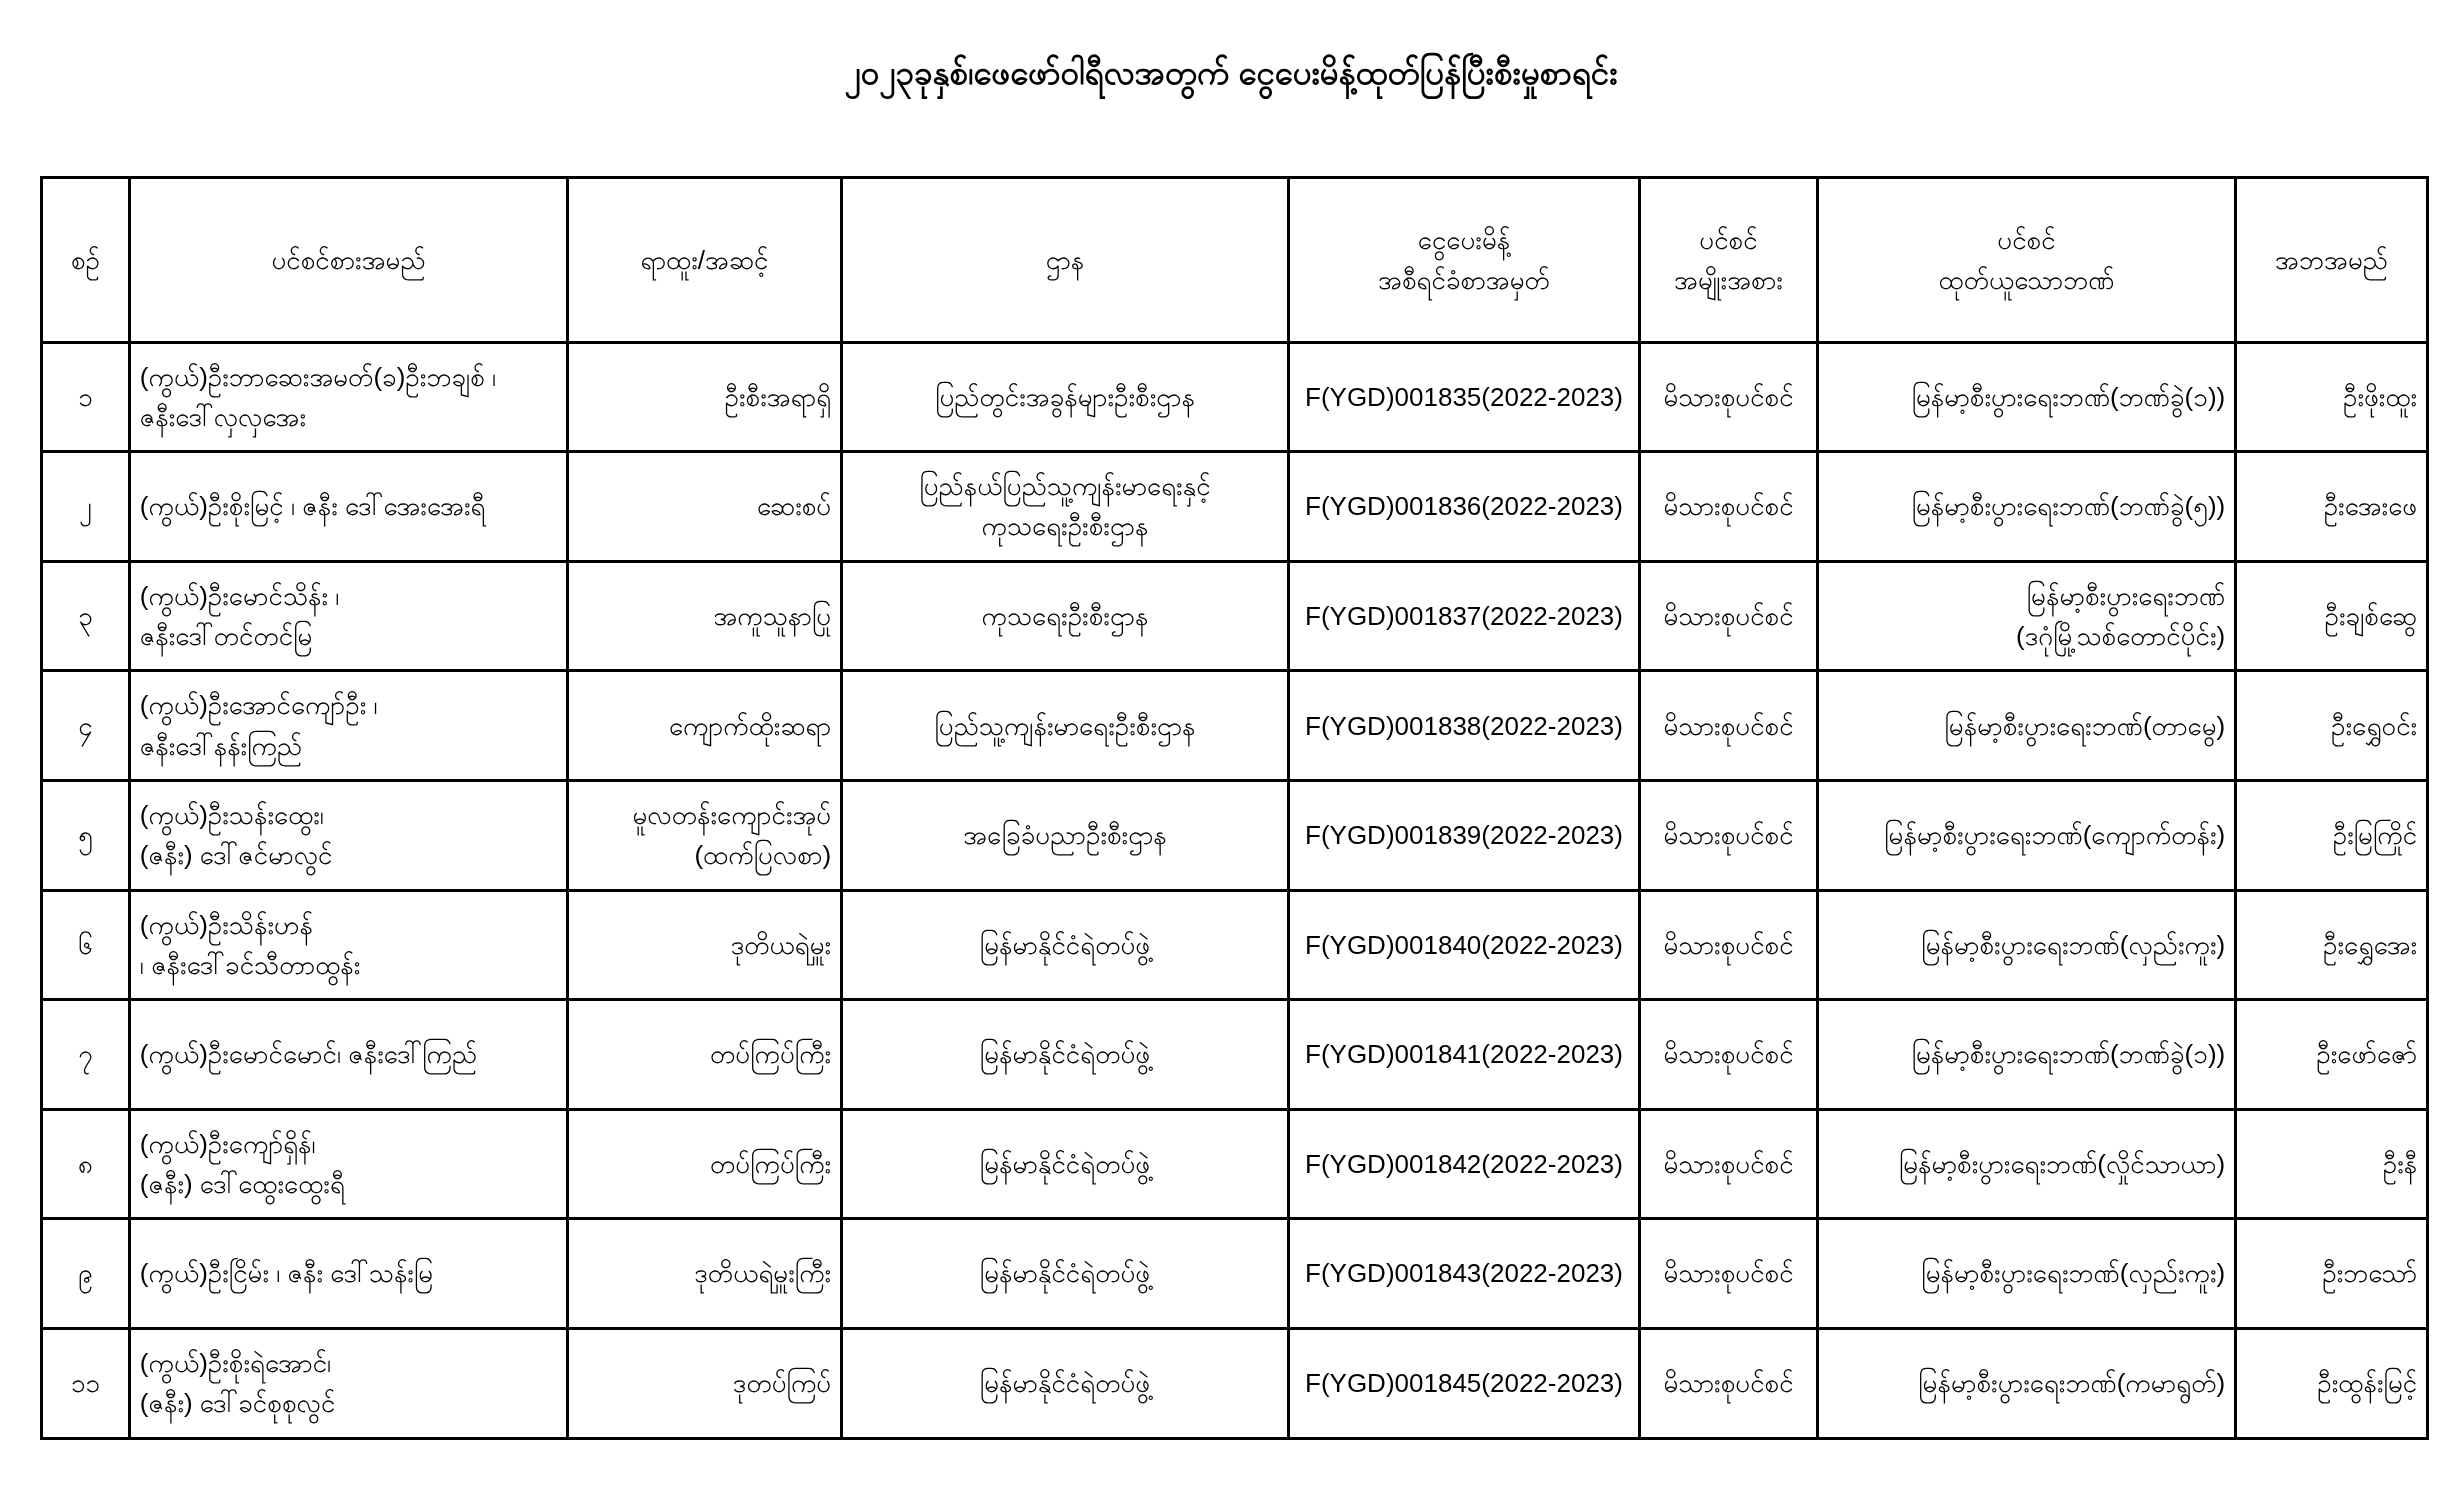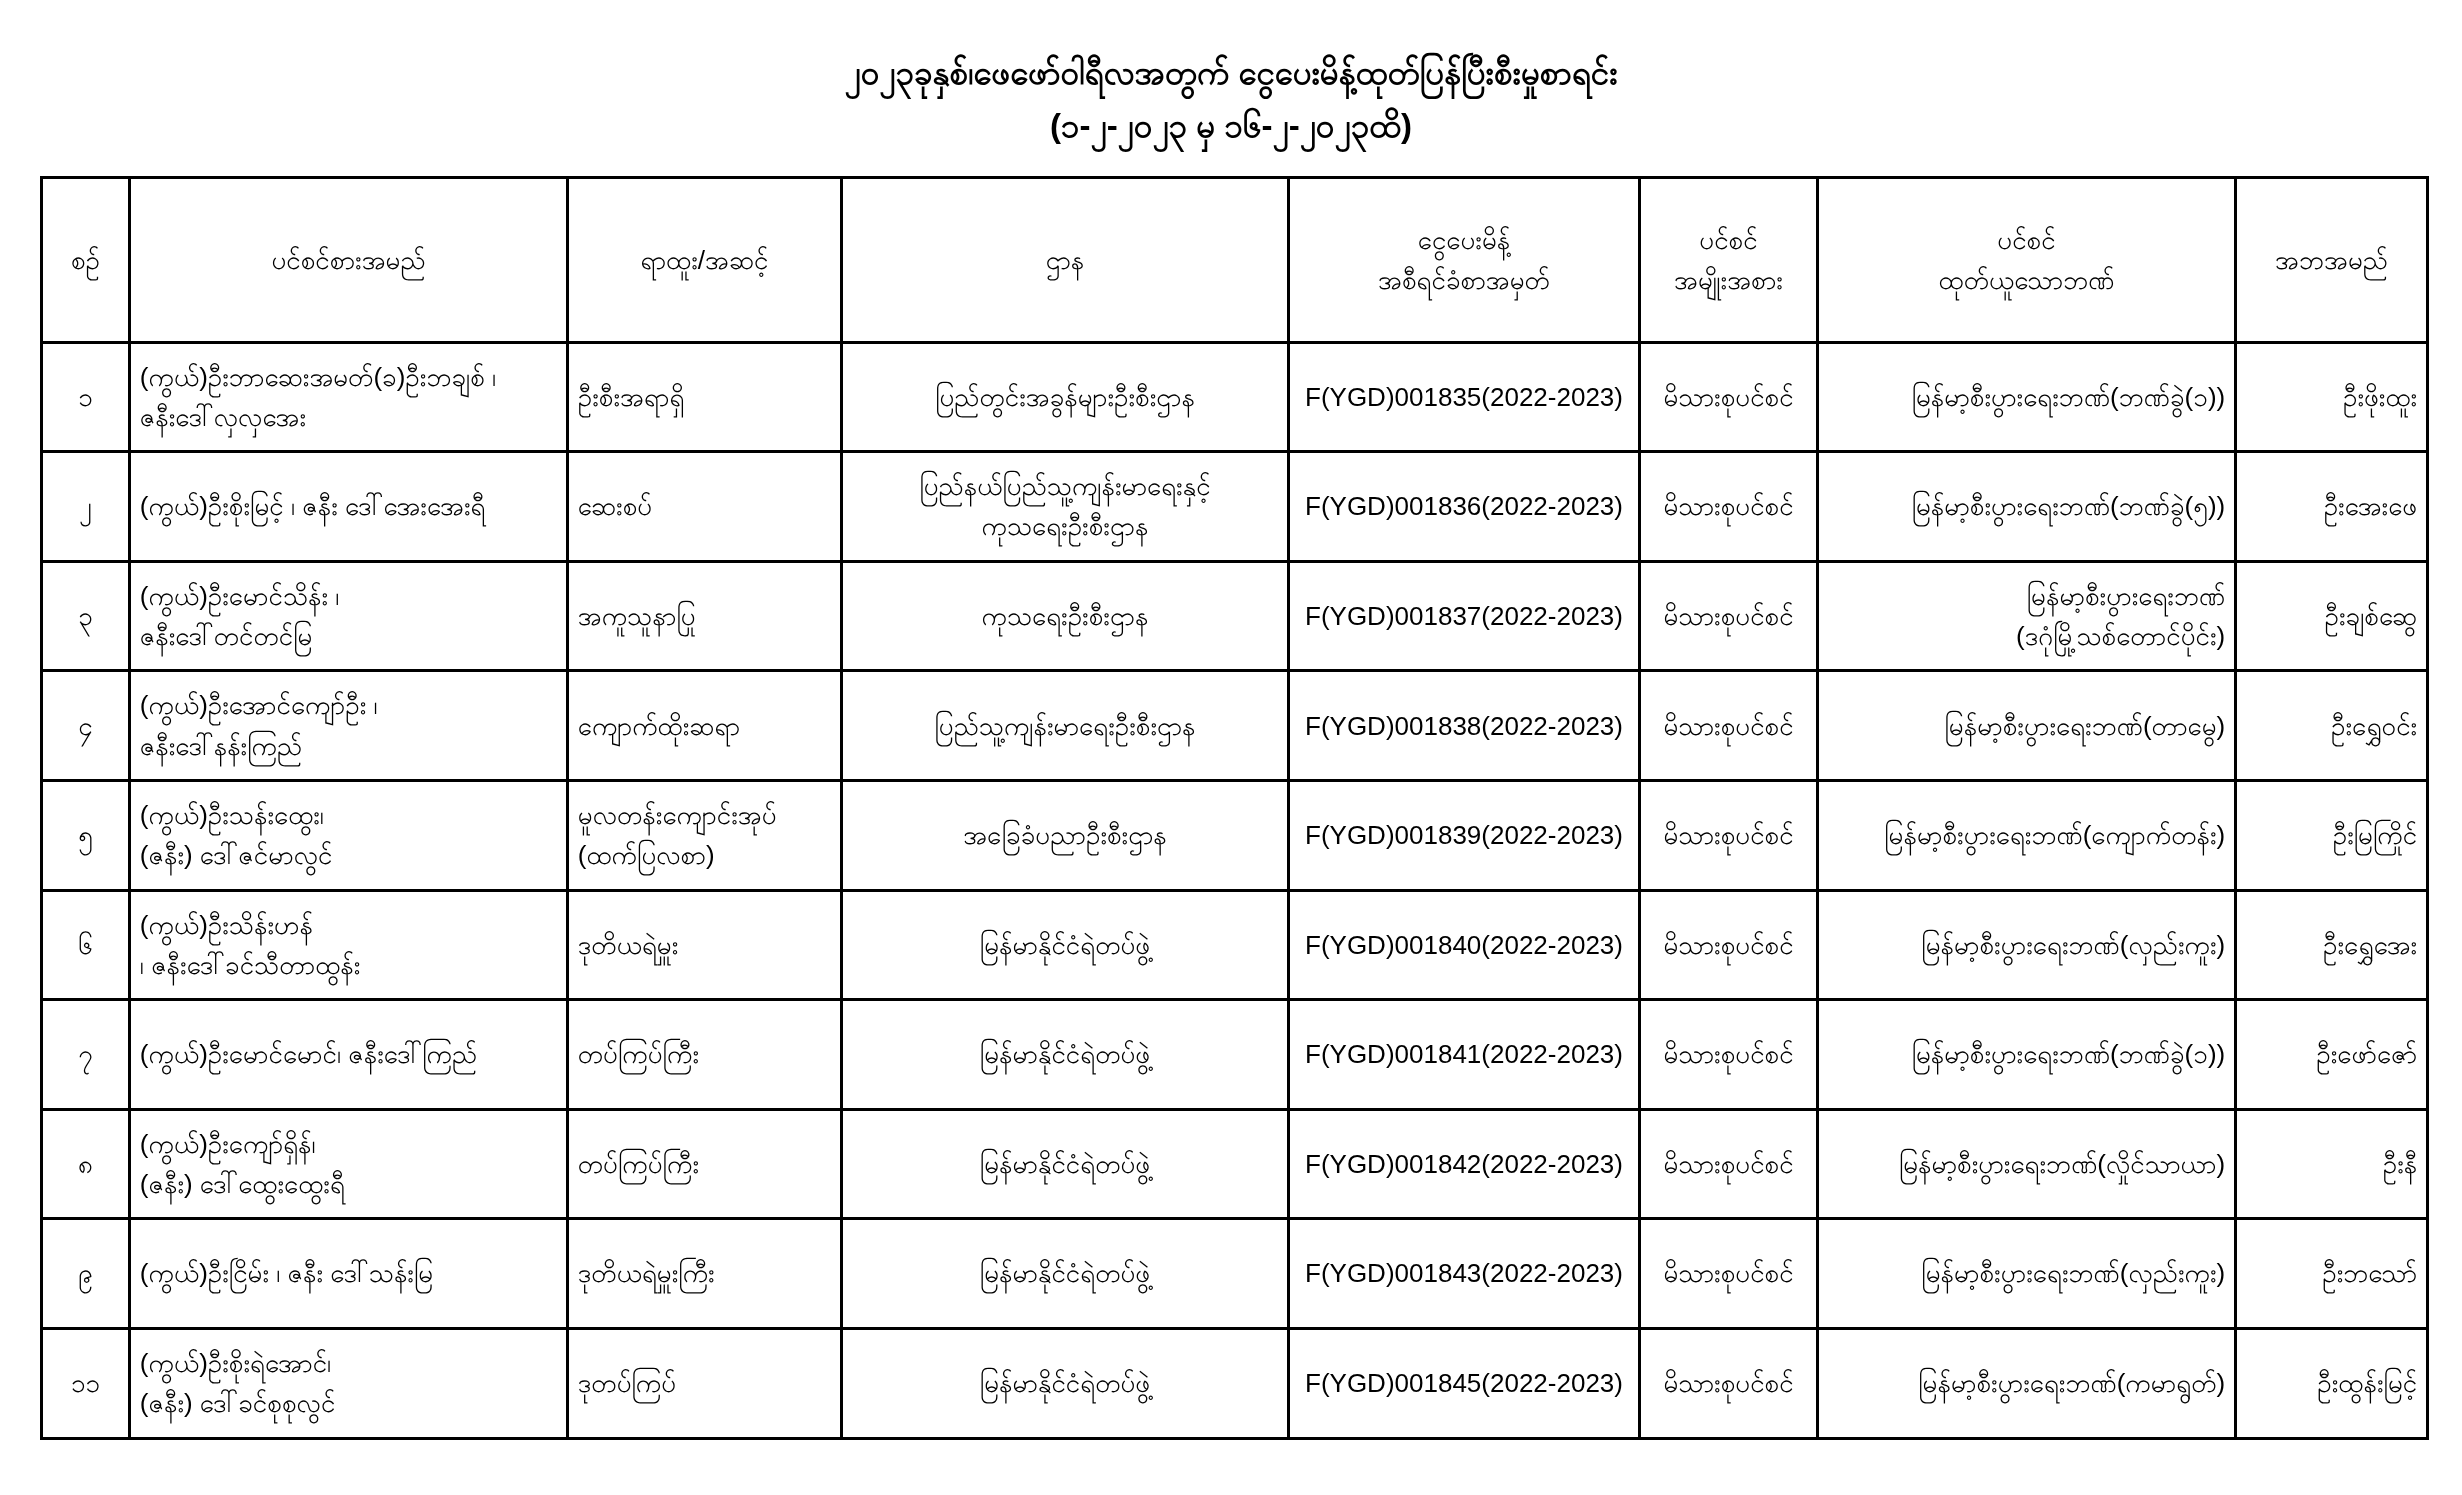--- a/index.html
+++ b/index.html
@@ -88,7 +88,6 @@
 
   <div class="title-block">
     <div class="title-line1">၂၀၂၃ခုနှစ်၊ဖေဖော်ဝါရီလအတွက် ငွေပေးမိန့်ထုတ်ပြန်ပြီးစီးမှုစာရင်း</div>
-    <div class="title-line2">(၁-၂-၂၀၂၃ မှ ၁၆-၂-၂၀၂၃ထိ)</div>
   </div>
 
   <table class="report">

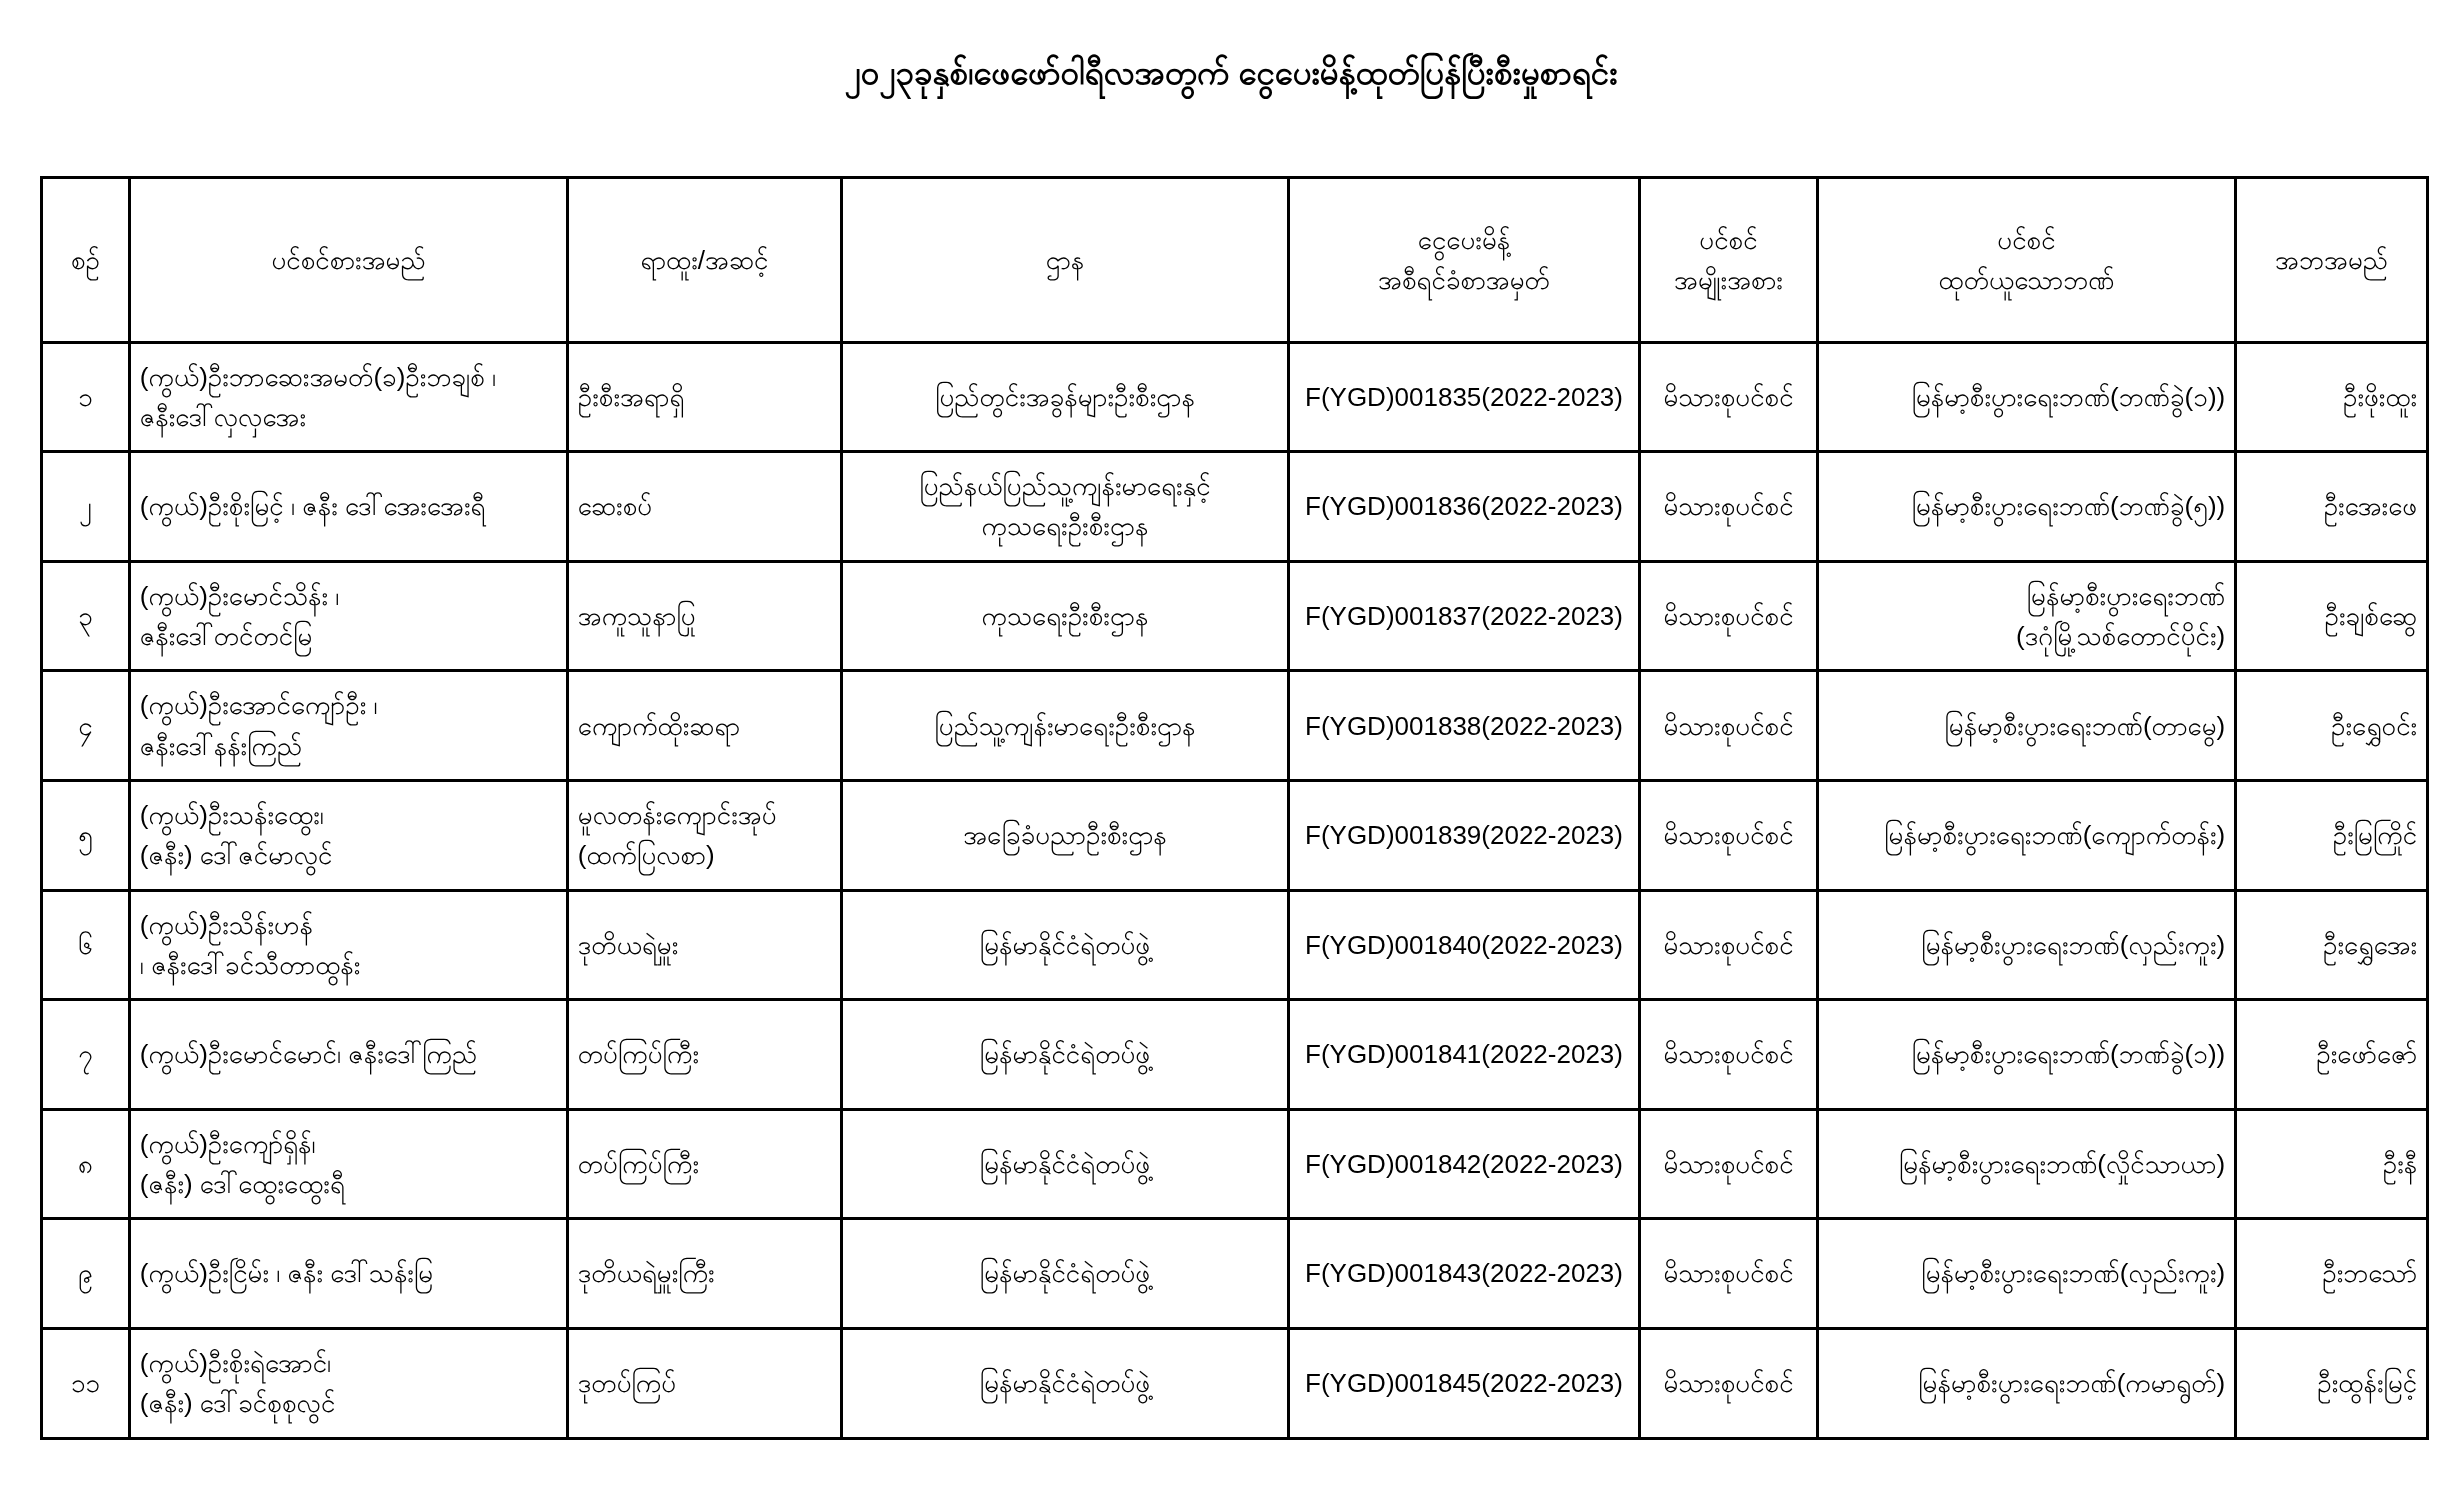--- a/index.html
+++ b/index.html
@@ -74,7 +74,7 @@
 
   td.cell-serial   { text-align: center; }
   td.cell-name     { text-align: left; }
-  td.cell-position { text-align: left; }
+  td.cell-position { text-align: right; }
   td.cell-dept     { text-align: center; }
   td.cell-payment  { text-align: center; font-weight: 400; font-size: 28px; font-family: "Liberation Sans", sans-serif; }
   td.cell-type     { text-align: center; }

